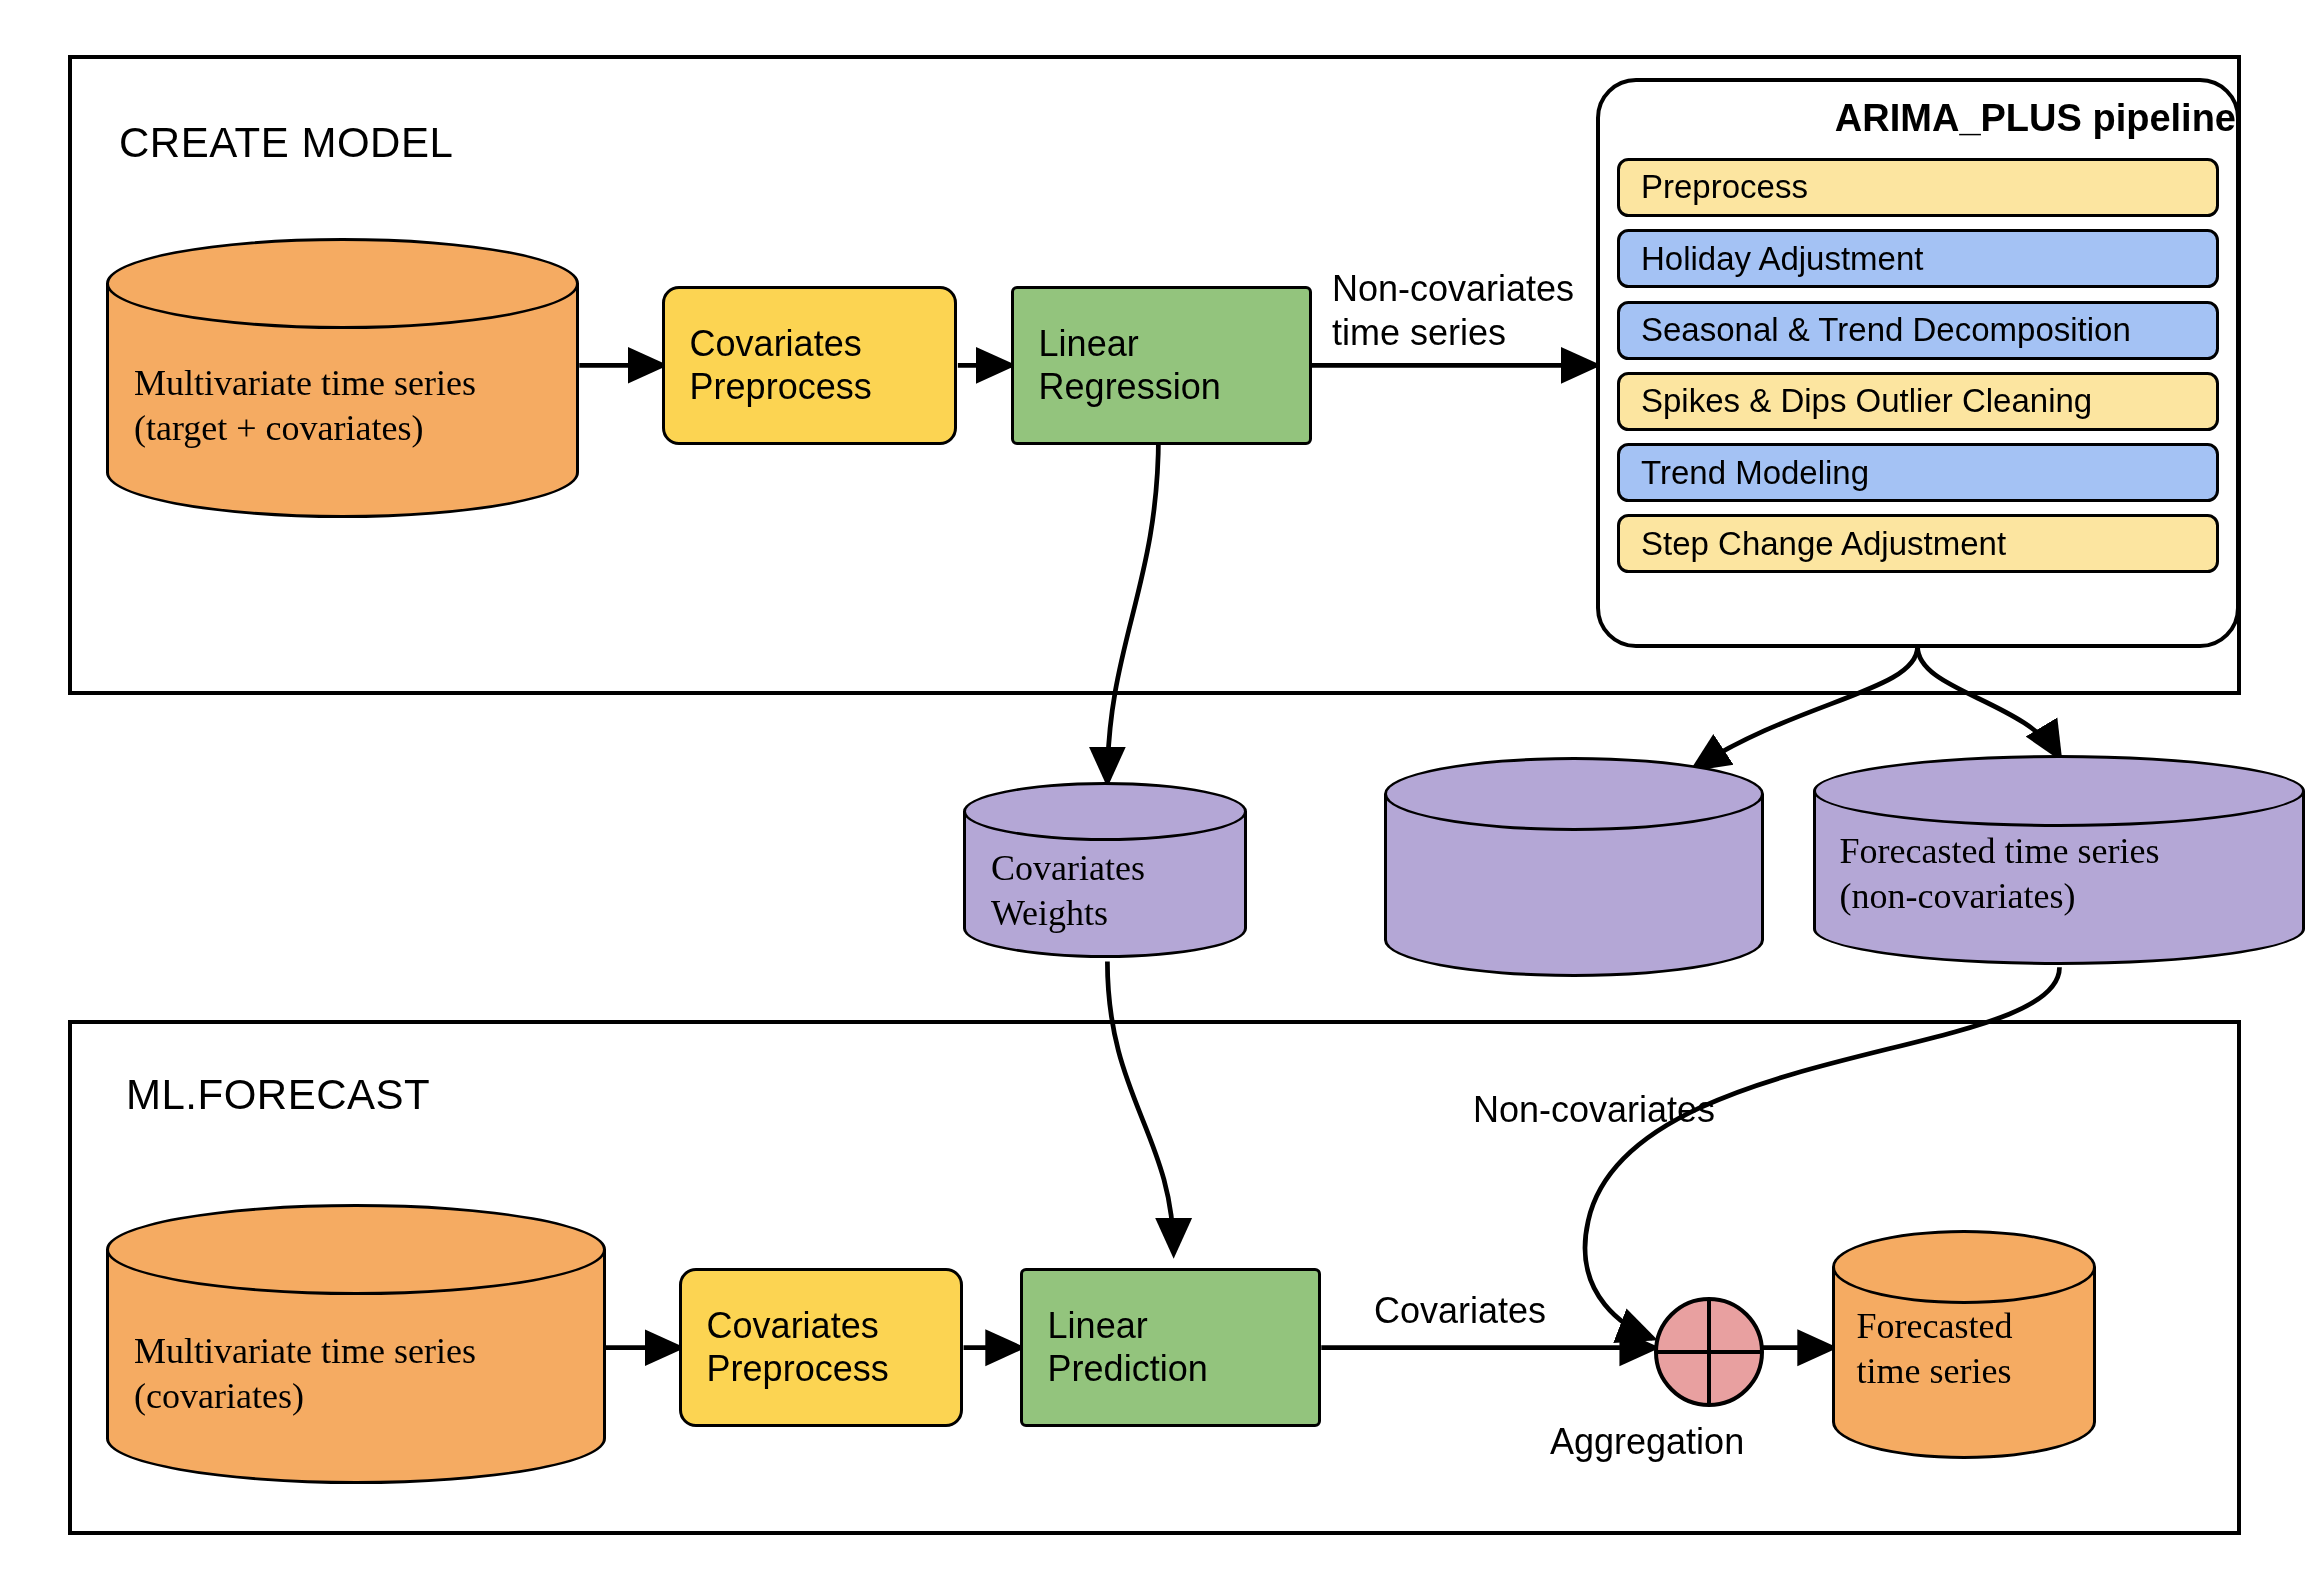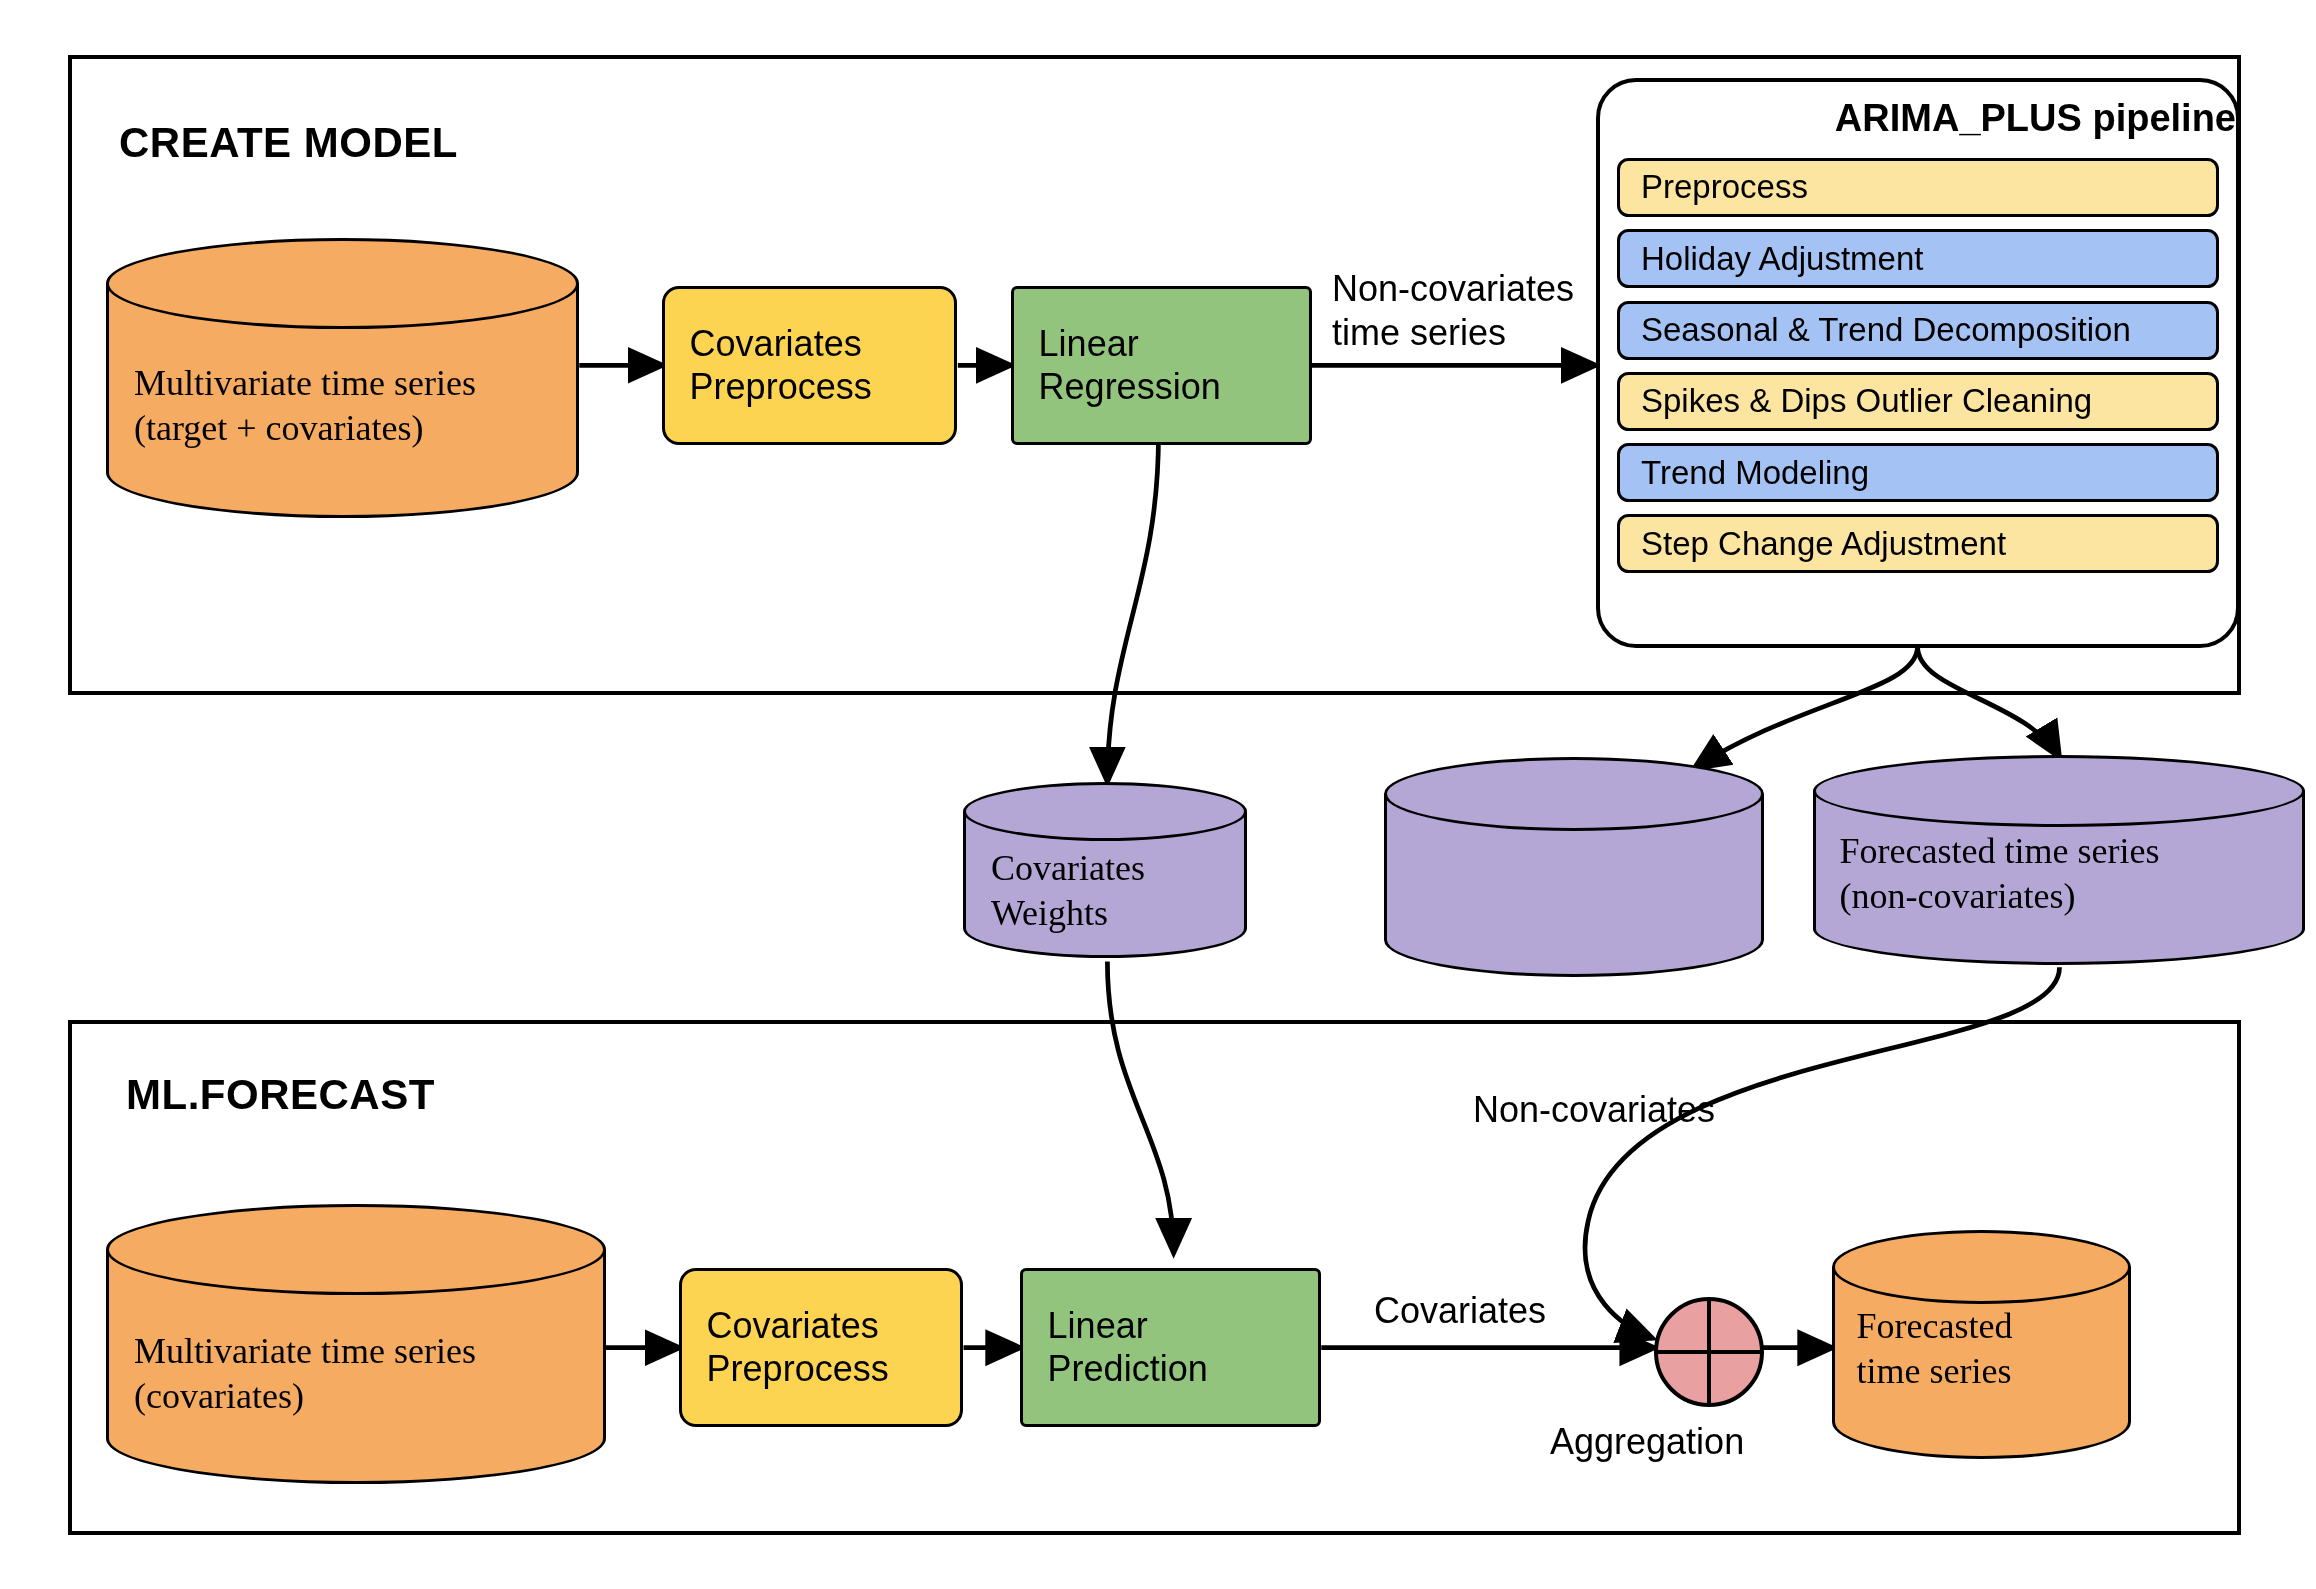--- a/index.html
+++ b/index.html
@@ -9,7 +9,7 @@
   svg#wires{position:absolute;left:0;top:0;width:2317px;height:1590px;pointer-events:none;}
 
   .frame{position:absolute;border:4.7px solid #000;background:transparent;box-sizing:border-box;}
-  .frame-title{position:absolute;font-weight:bold;font-size:42px;letter-spacing:0.5px;white-space:nowrap;}
+  .frame-title{position:absolute;font-weight:normal;font-size:42px;letter-spacing:0.5px;white-space:nowrap;}
 
   
   .pbox{position:absolute;box-sizing:border-box;border:3.8px solid #000;border-radius:17px;

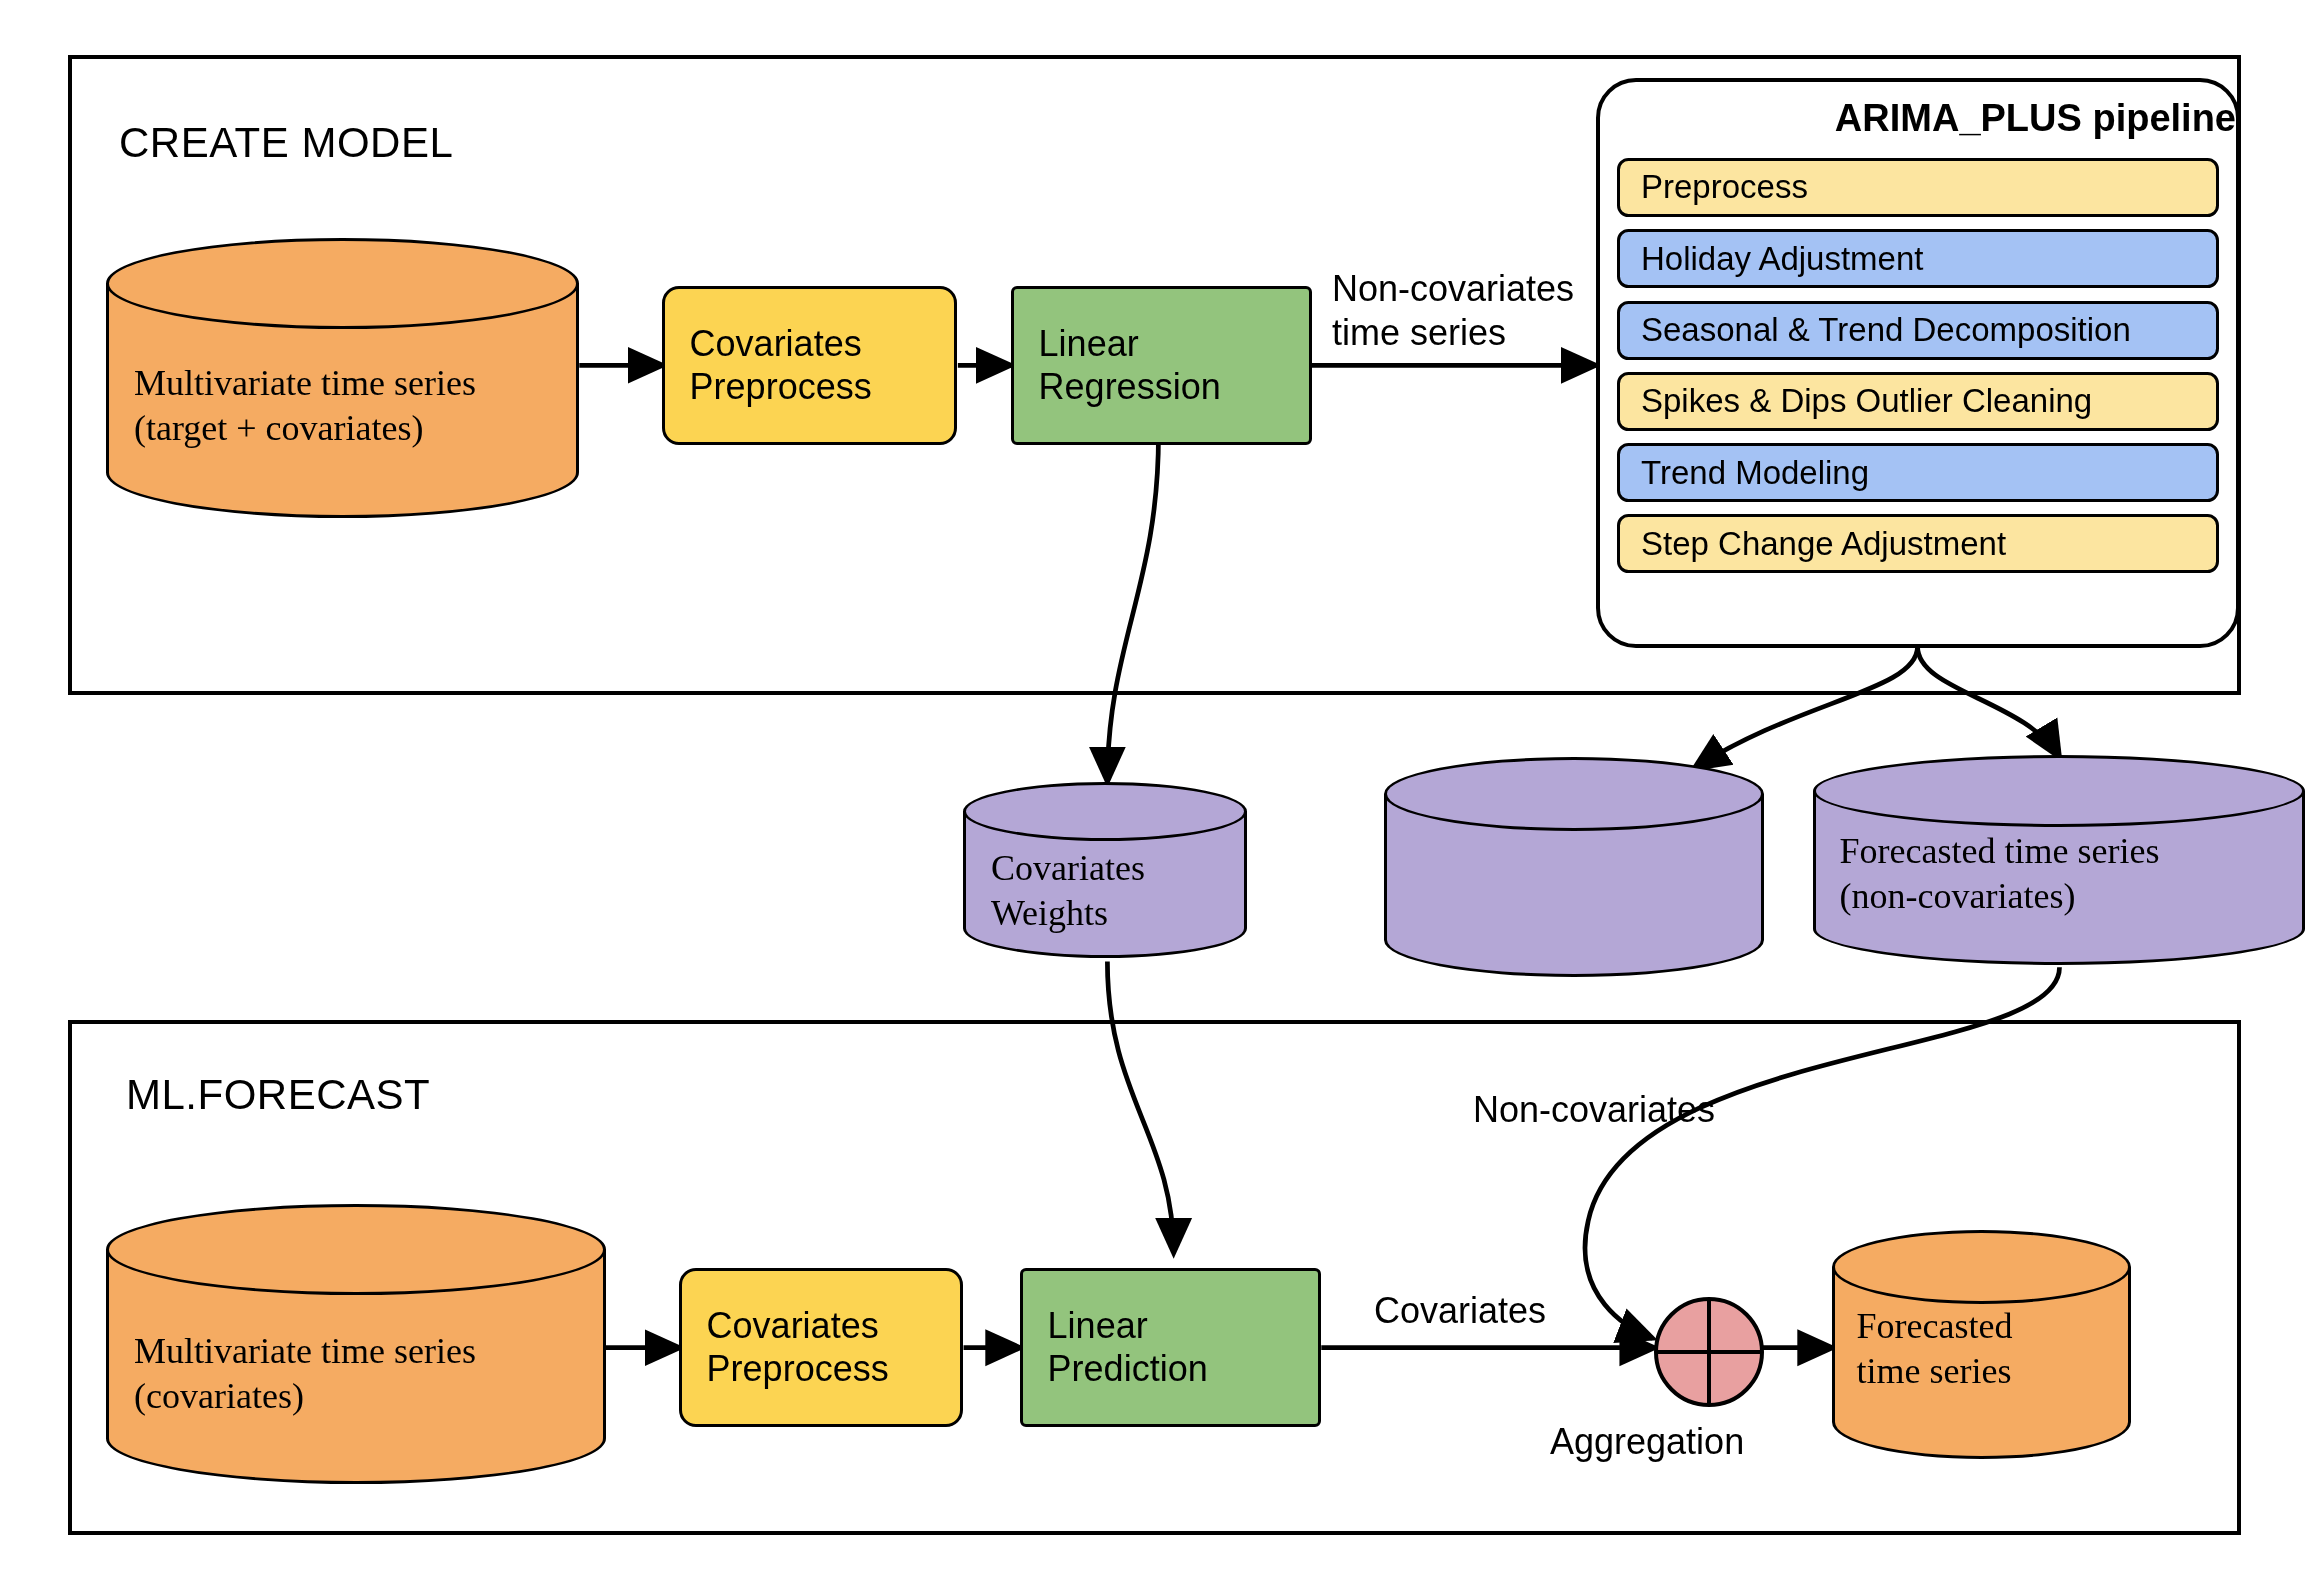--- a/index.html
+++ b/index.html
@@ -188,7 +188,7 @@
   </div>
   <div class="elabel" style="left:1550px;top:1420px;">Aggregation</div>
 
-  <div class="cyl orange" style="left:1832px;top:1230px;width:299px;height:233px;">
+  <div class="cyl orange" style="left:1832px;top:1230px;width:264px;height:233px;">
     <div class="bot" style="top:155px;height:74px;"></div>
     <div class="body" style="top:37px;height:155px;"></div>
     <div class="top" style="top:0px;height:74px;"></div>

